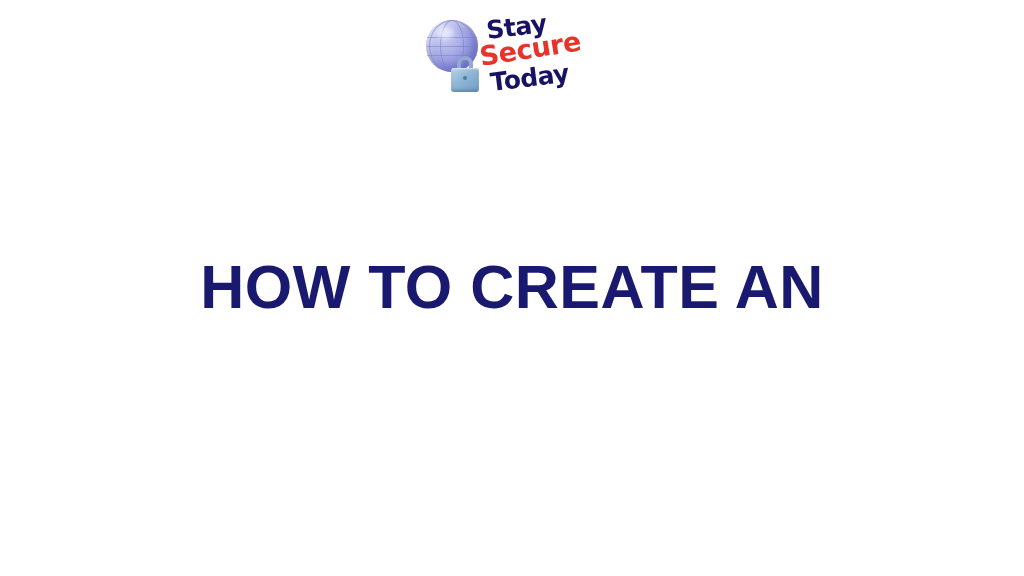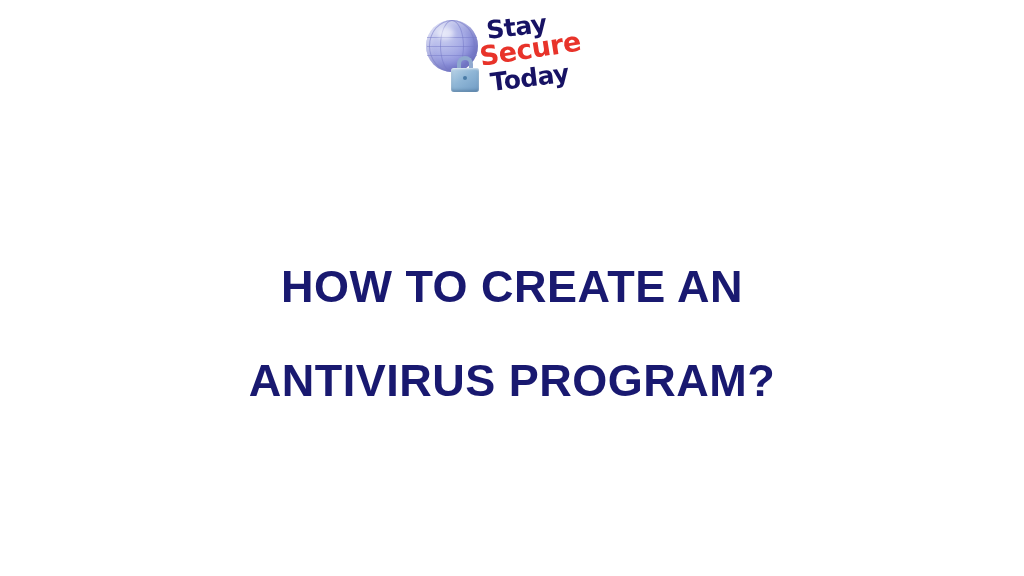--- a/index.html
+++ b/index.html
@@ -181,7 +181,7 @@
     display: block;
     font-family: "Liberation Sans", sans-serif;
     font-weight: bold;
-    font-size: 45px;
+    font-size: 61px;
     line-height: 94px;
     letter-spacing: 0.5px;
     color: #191970;

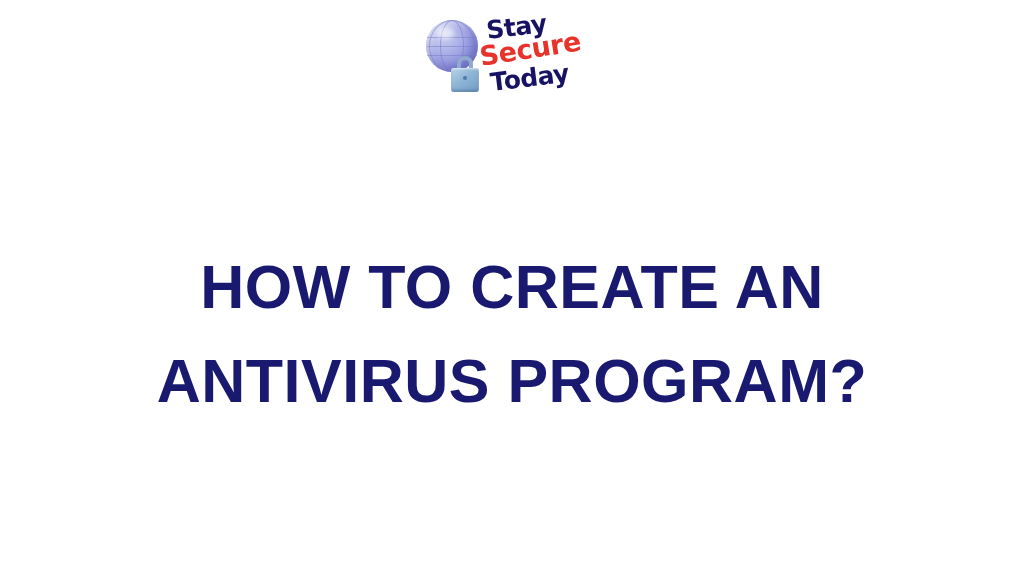--- a/index.html
+++ b/index.html
@@ -224,7 +224,6 @@
 
   <div class="headline">
     <span class="headline-line">HOW TO CREATE AN</span>
-    <span class="headline-line">ANTIVIRUS PROGRAM?</span>
   </div>
 
 </div>

